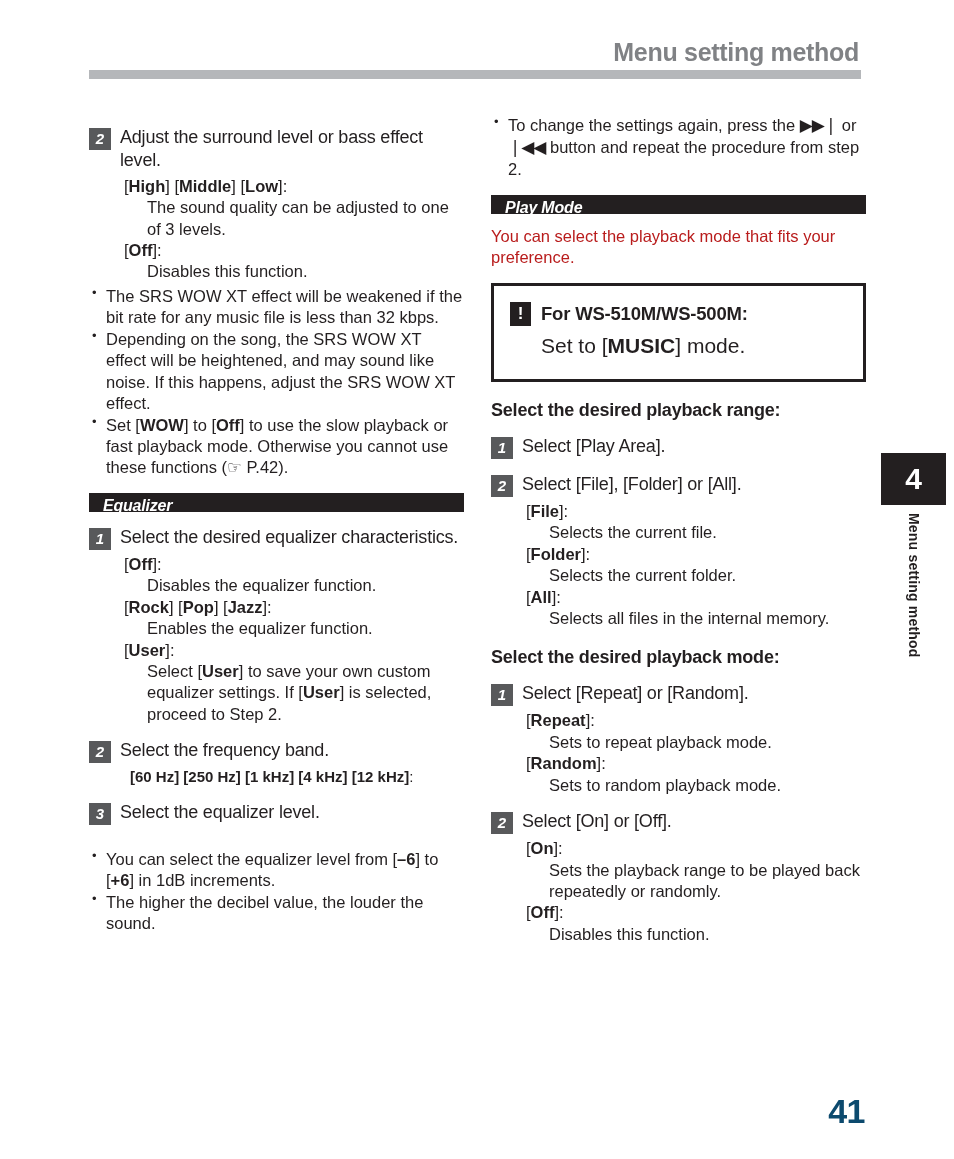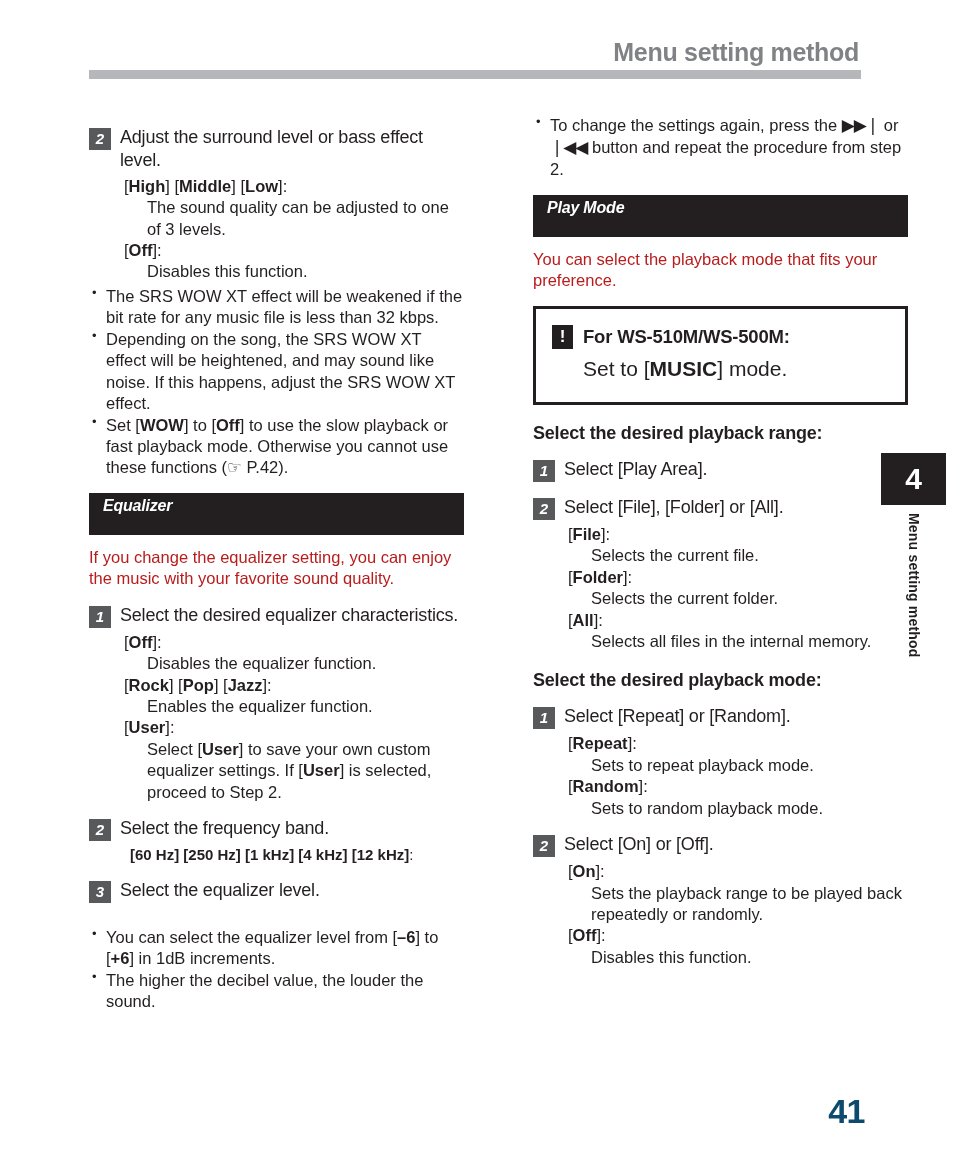--- a/index.html
+++ b/index.html
@@ -47,7 +47,7 @@
     width: 375px;
   }
   .col-left  { left: 89px; }
-  .col-right { left: 491px; margin-left: 42px; }
+  .col-right { left: 491px; }
 
   
   .para {

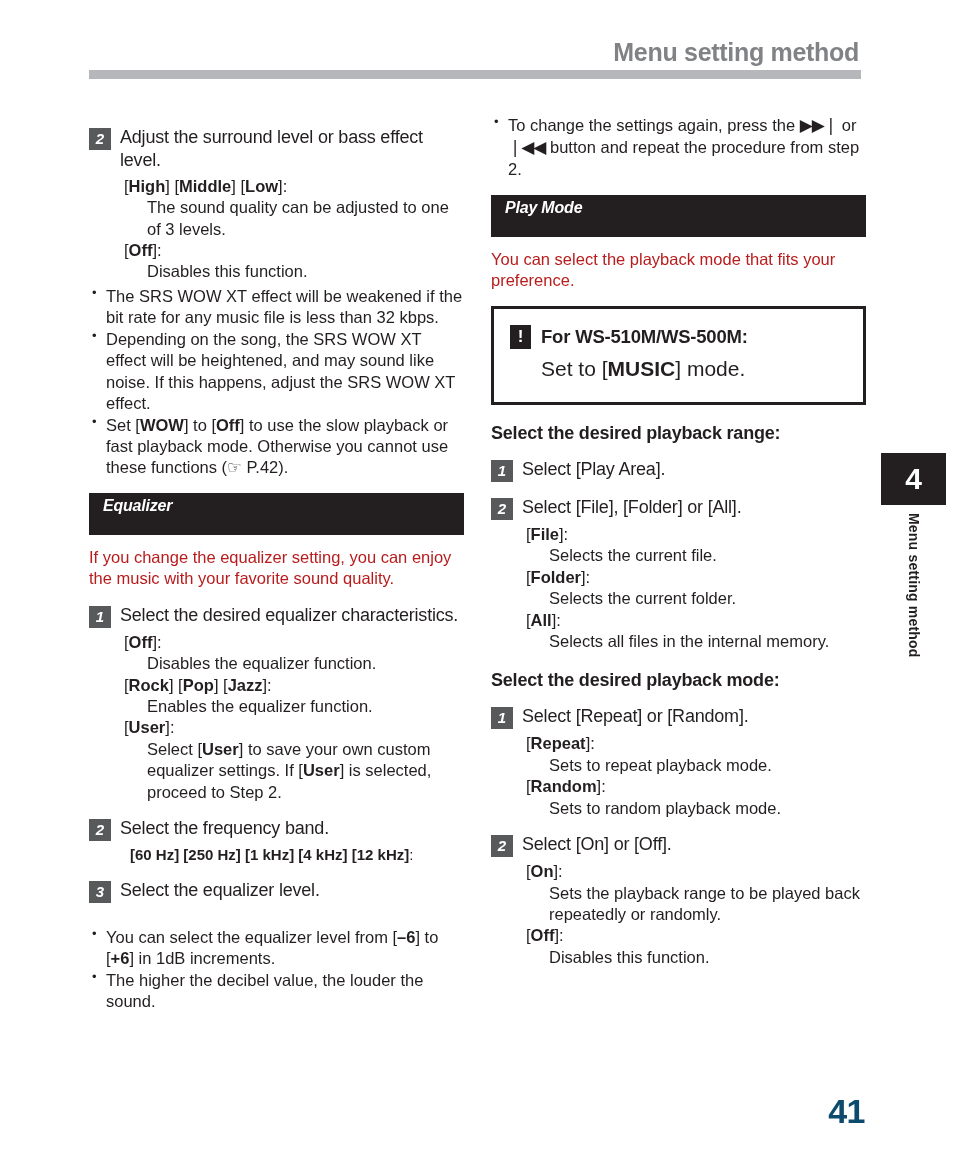--- a/index.html
+++ b/index.html
@@ -117,7 +117,7 @@
 
   
   .banner {
-    height: 42px;
+    height: 19px;
     background: #231f20;
     color: #ffffff;
     font-size: 16px;

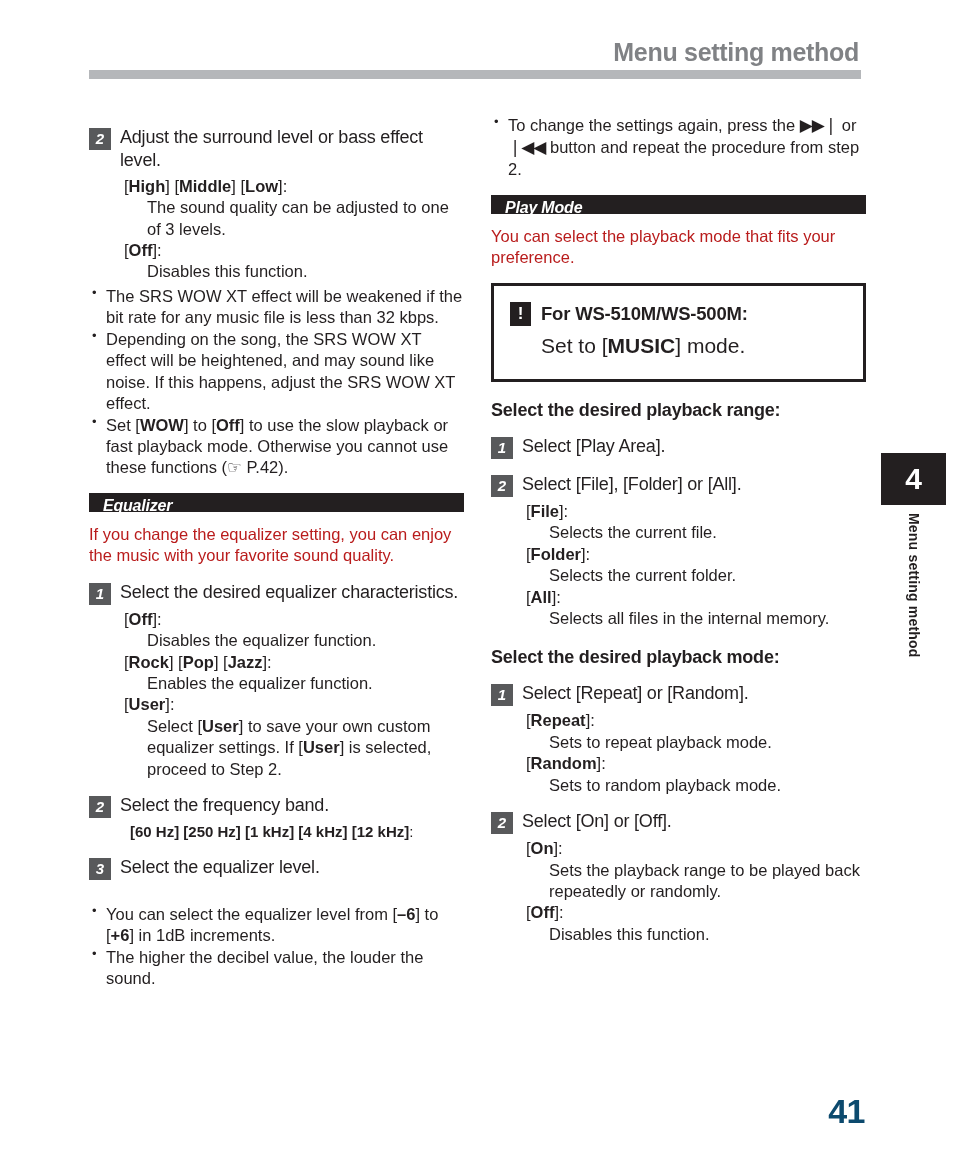--- a/index.html
+++ b/index.html
@@ -259,7 +259,6 @@
 
     <div class="banner">Equalizer</div>
 
-    <p class="para" style="margin-top:12px;">If you change the equalizer setting, you can enjoy the music with your favorite sound quality.</p>
 
     <div class="step">
       <div class="step-badge">1</div>

